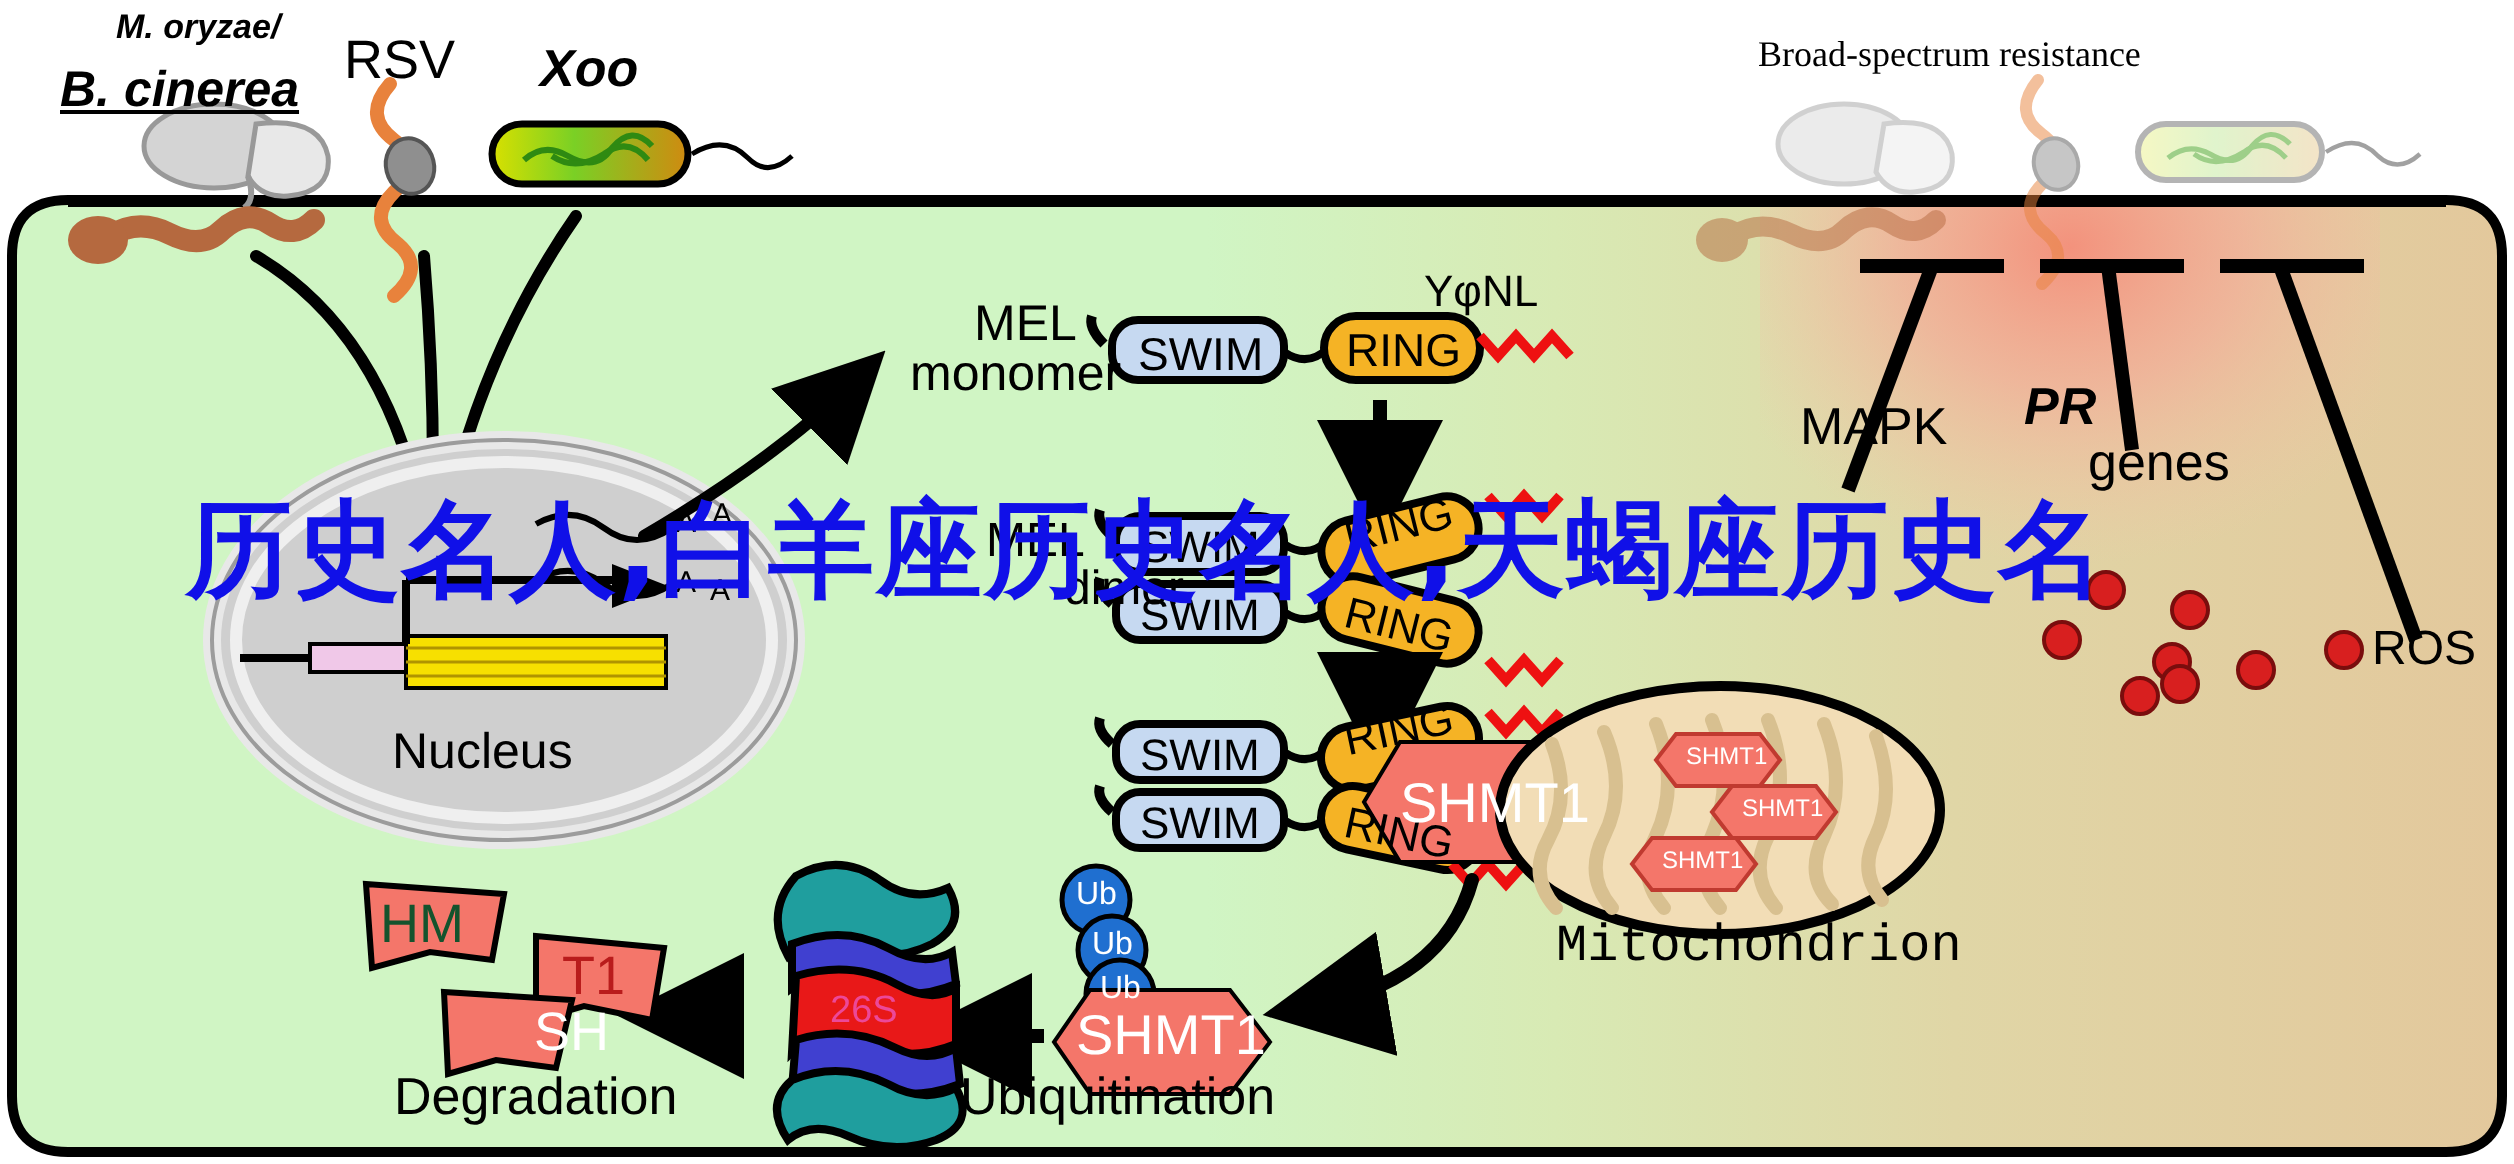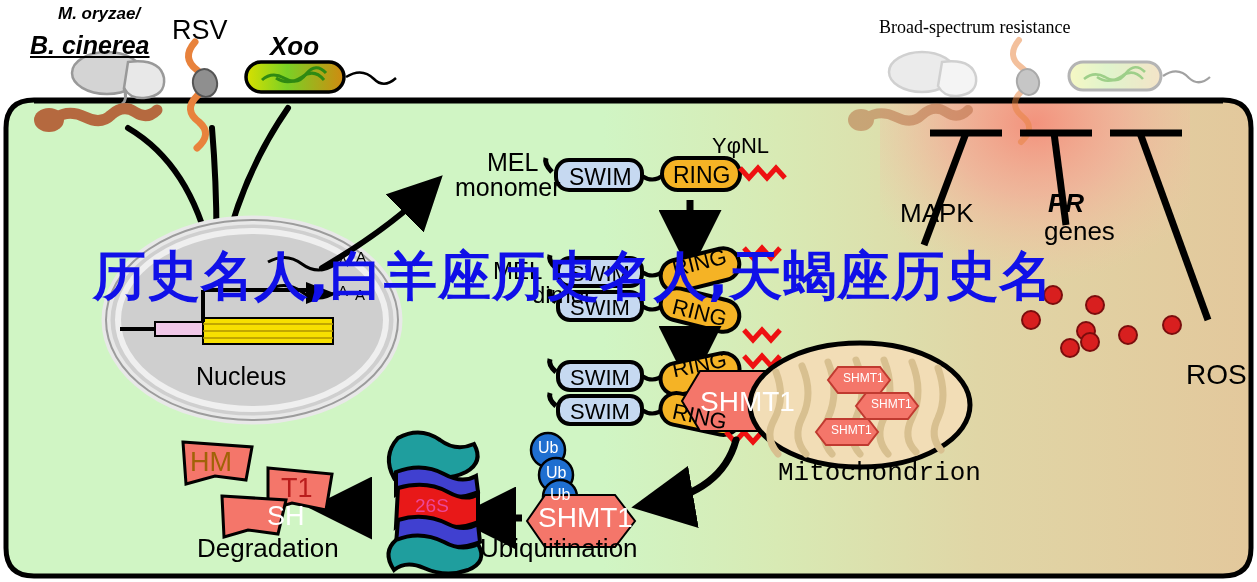--- a/index.html
+++ b/index.html
@@ -252,7 +252,7 @@
 <div class="lbl ital" style="left:30px;top:4px;font-size:17px;margin-left:28px;">M. oryzae/</div>
 <div class="lbl ital" style="left:30px;top:31px;font-size:25px;text-decoration:underline;">B. cinerea</div>
 <div class="lbl" style="left:172px;top:15px;font-size:27px;">RSV</div>
-<div class="lbl ital" style="left:270px;top:31px;font-size:26px;">Xoo</div>
+<div class="lbl ital" style="left:270px;top:19px;font-size:26px;">Xoo</div>
 
 <div class="lbl" style="left:879px;top:17px;font-size:18px;font-family:Liberation Serif, serif;">Broad-spectrum resistance</div>
 

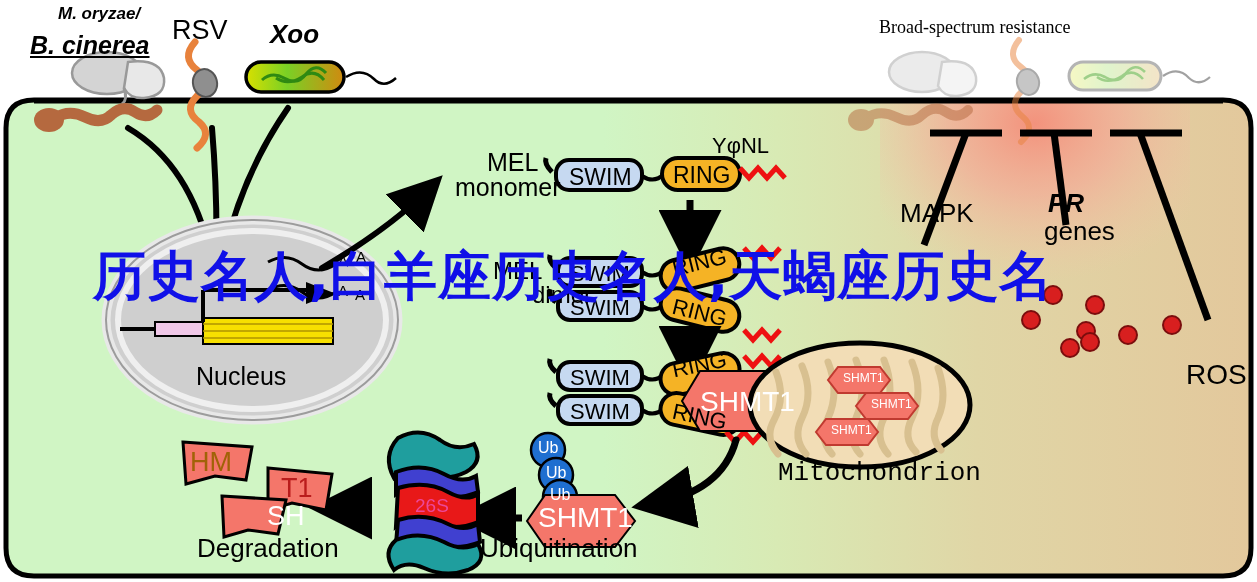--- a/index.html
+++ b/index.html
@@ -299,7 +299,7 @@
 <div class="lbl" style="left:778px;top:458px;font-size:26px;font-family:Liberation Mono, monospace;">Mitochondrion</div>
 
 <div class="lbl" style="left:900px;top:198px;font-size:26px;">MAPK</div>
-<div class="lbl ital" style="left:1048px;top:188px;font-size:26px;">PR</div>
+<div class="lbl ital" style="left:1012px;top:188px;font-size:26px;">PR</div>
 <div class="lbl" style="left:1044px;top:216px;font-size:26px;">genes</div>
 <div class="lbl" style="left:1186px;top:311px;font-size:28px;margin-top:48px;">ROS</div>
 

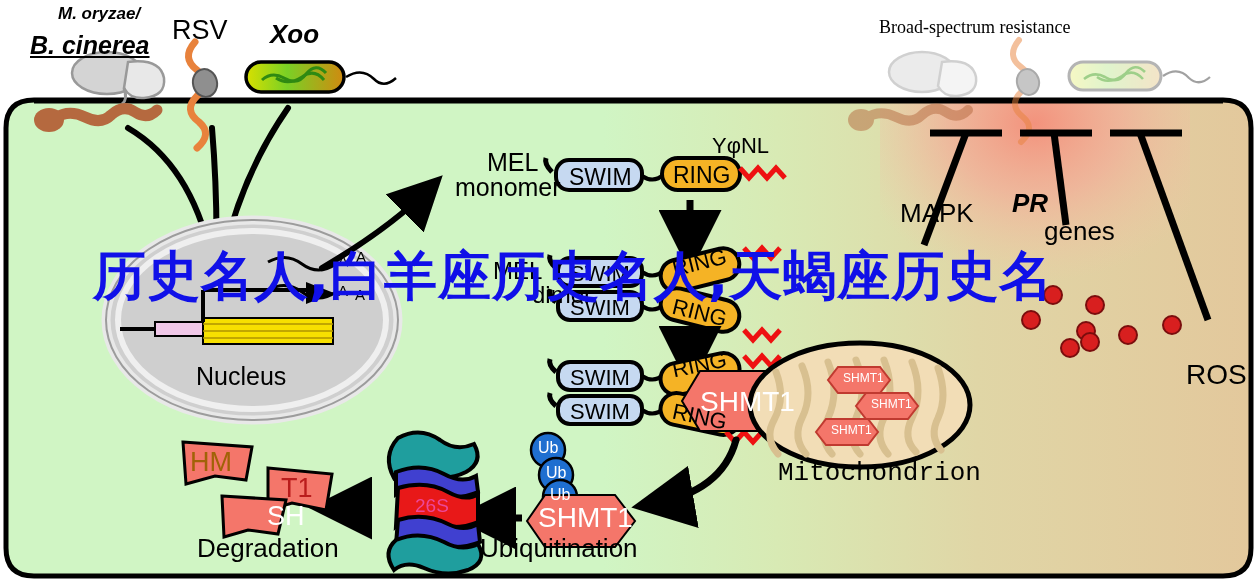--- a/index.html
+++ b/index.html
@@ -301,7 +301,7 @@
 <div class="lbl" style="left:900px;top:198px;font-size:26px;">MAPK</div>
 <div class="lbl ital" style="left:1012px;top:188px;font-size:26px;">PR</div>
 <div class="lbl" style="left:1044px;top:216px;font-size:26px;">genes</div>
-<div class="lbl" style="left:1186px;top:311px;font-size:28px;margin-top:48px;">ROS</div>
+<div class="lbl" style="left:1186px;top:311px;font-size:24px;">ROS</div>
 
 <div class="overlay-text">
   <div>历史名人,白羊座历史名人,天蝎座历史名</div>

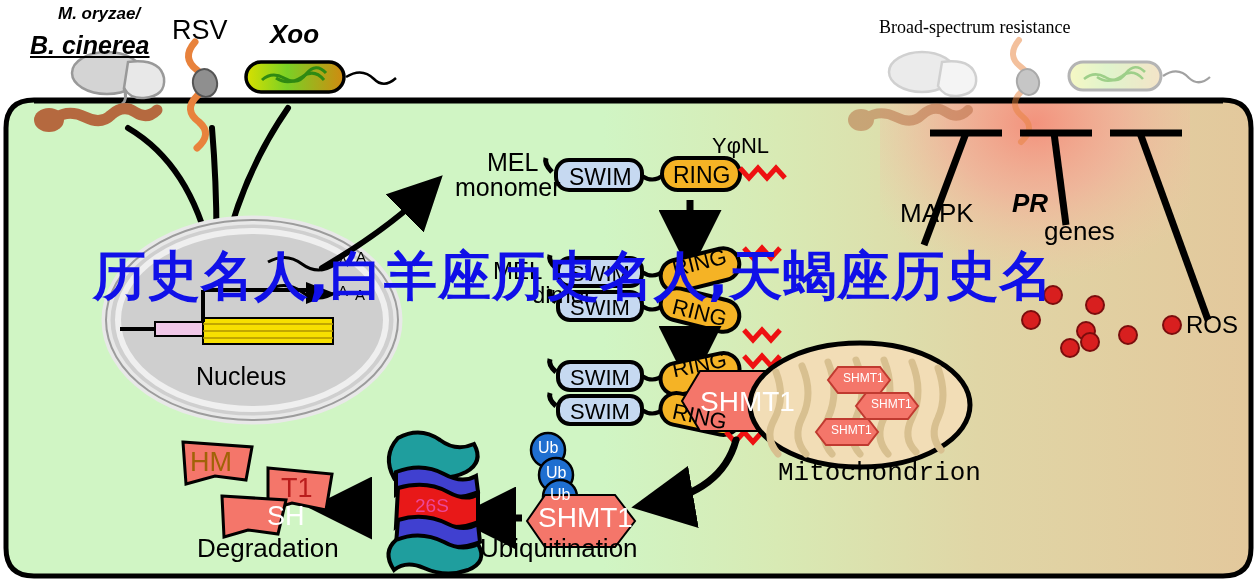--- a/index.html
+++ b/index.html
@@ -288,7 +288,7 @@
 
 <div class="lbl" style="left:415px;top:495px;font-size:19px;color:#ec4899;">26S</div>
 
-<div class="lbl" style="left:190px;top:447px;font-size:27px;color:#a16207;">HM</div>
+<div class="lbl" style="left:190px;top:447px;font-size:27px;color:#14532d;">HM</div>
 <div class="lbl" style="left:281px;top:473px;font-size:27px;color:#b91c1c;">T1</div>
 <div class="lbl" style="left:232px;top:501px;font-size:27px;color:#fff;margin-left:35px;">SH</div>
 

